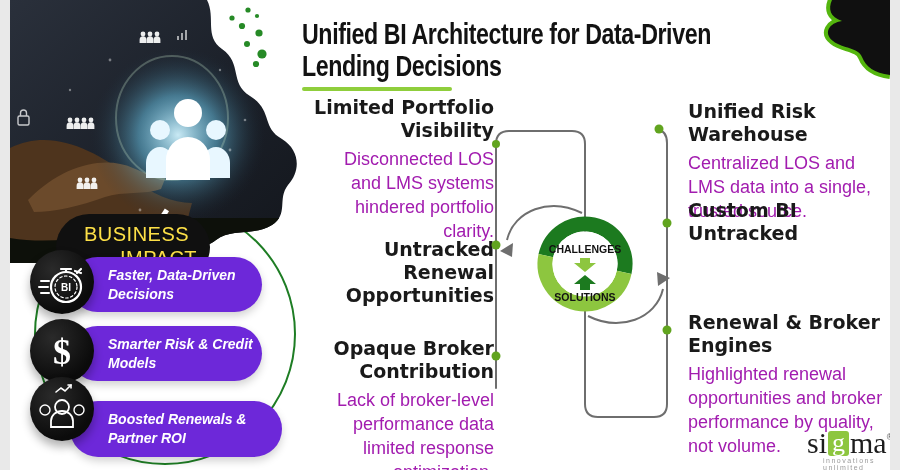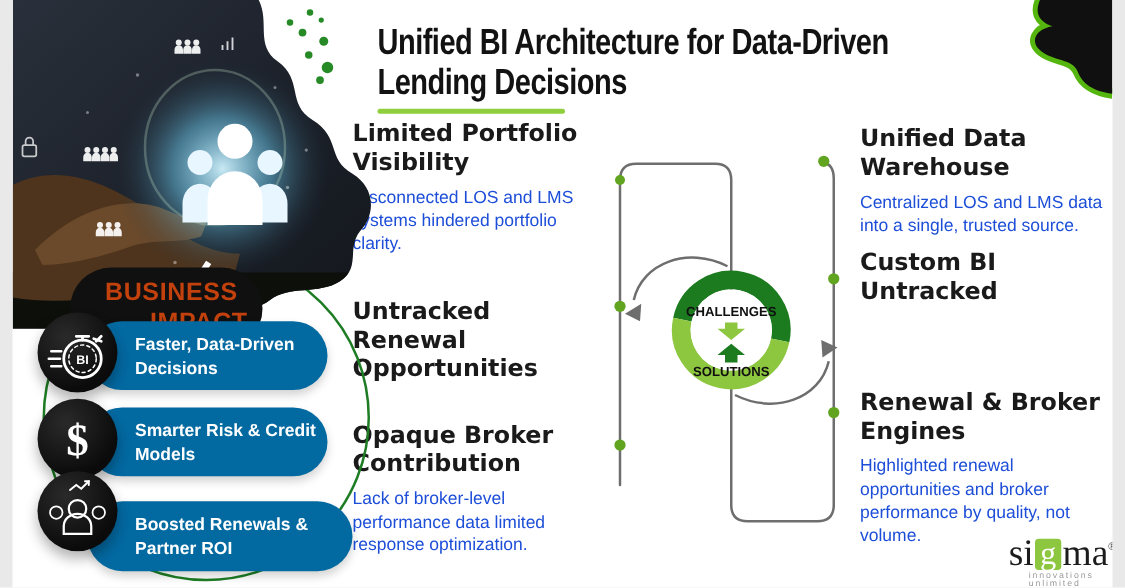--- a/index.html
+++ b/index.html
@@ -44,7 +44,7 @@
   .heading { font-weight:700; font-size:19px; line-height:1.22; color:#1a1a1a;
            font-family:"DejaVu Sans", sans-serif; }
   .body-text { margin-top:6px; font-size:14px; line-height:1.32; color:#1d4ed8; }
-  .challenge { left:272px; width:185px; text-align:left; }
+  .challenge { left:299px; width:185px; text-align:right; }
   .c1 { top:96px; } .c2 { top:218px;margin-top:20px; } .c3 { top:337px; }
   .solution { left:678px; width:206px; text-align:left; }
   .s1 { top:100px; } .s2 { top:199px; } .s3 { top:311px; }

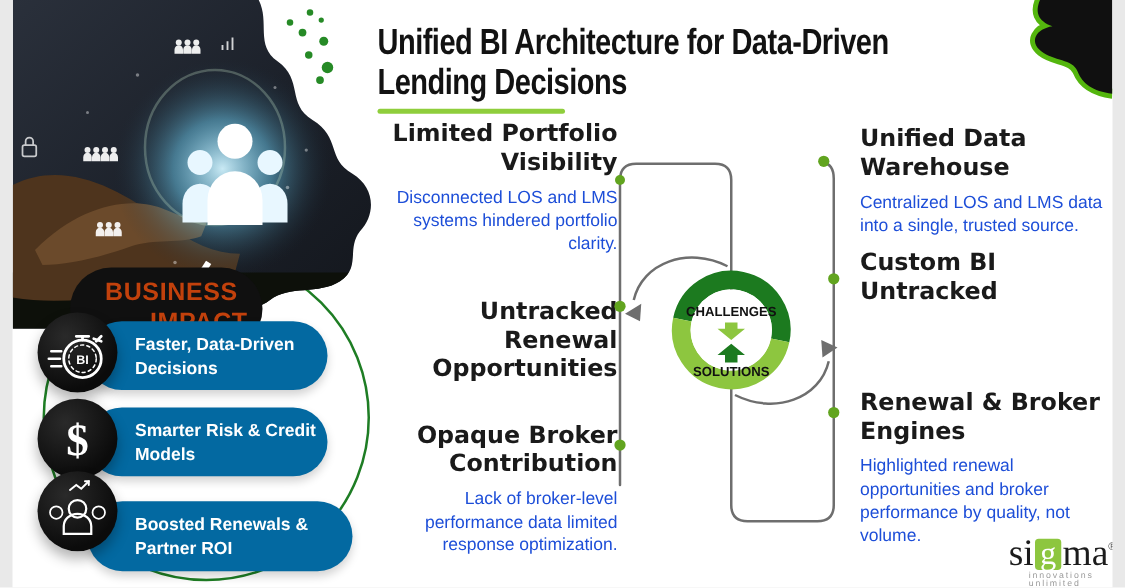--- a/index.html
+++ b/index.html
@@ -217,7 +217,7 @@
   </div>
 
   <div class="col-block solution s1">
-    <div class="heading">Unified Data Warehouse</div>
+    <div class="heading">Unified Risk Warehouse</div>
     <div class="body-text">Centralized LOS and LMS data into a single, trusted source.</div>
   </div>
   <div class="col-block solution s2">

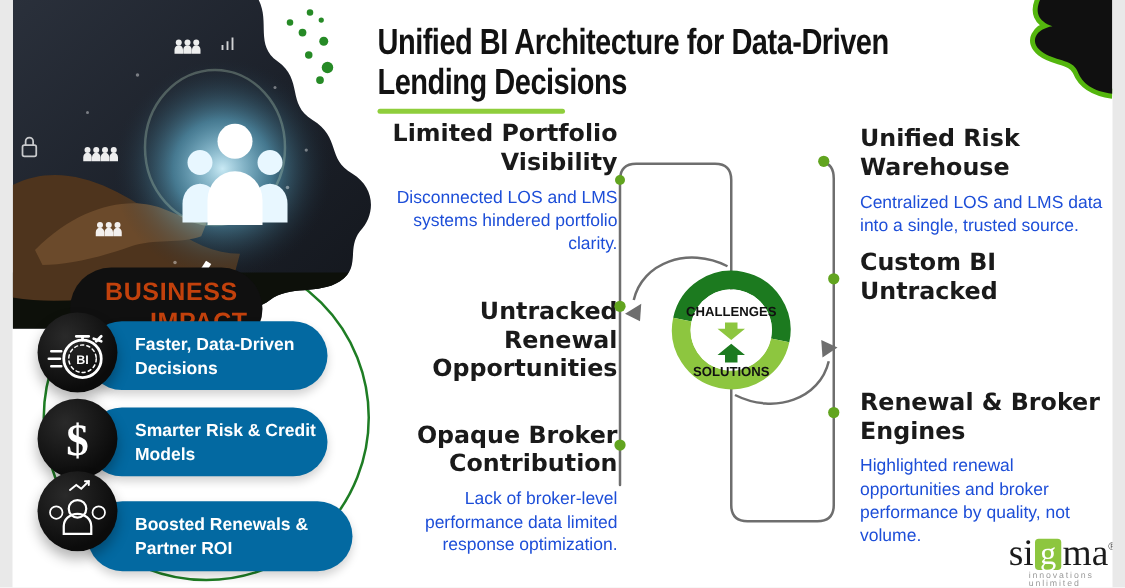--- a/index.html
+++ b/index.html
@@ -43,7 +43,7 @@
   .col-block { position:absolute; }
   .heading { font-weight:700; font-size:19px; line-height:1.22; color:#1a1a1a;
            font-family:"DejaVu Sans", sans-serif; }
-  .body-text { margin-top:6px; font-size:14px; line-height:1.32; color:#1d4ed8; }
+  .body-text { margin-top:6px; font-size:18px; line-height:1.32; color:#a21caf; }
   .challenge { left:299px; width:185px; text-align:right; }
   .c1 { top:96px; } .c2 { top:218px;margin-top:20px; } .c3 { top:337px; }
   .solution { left:678px; width:206px; text-align:left; }

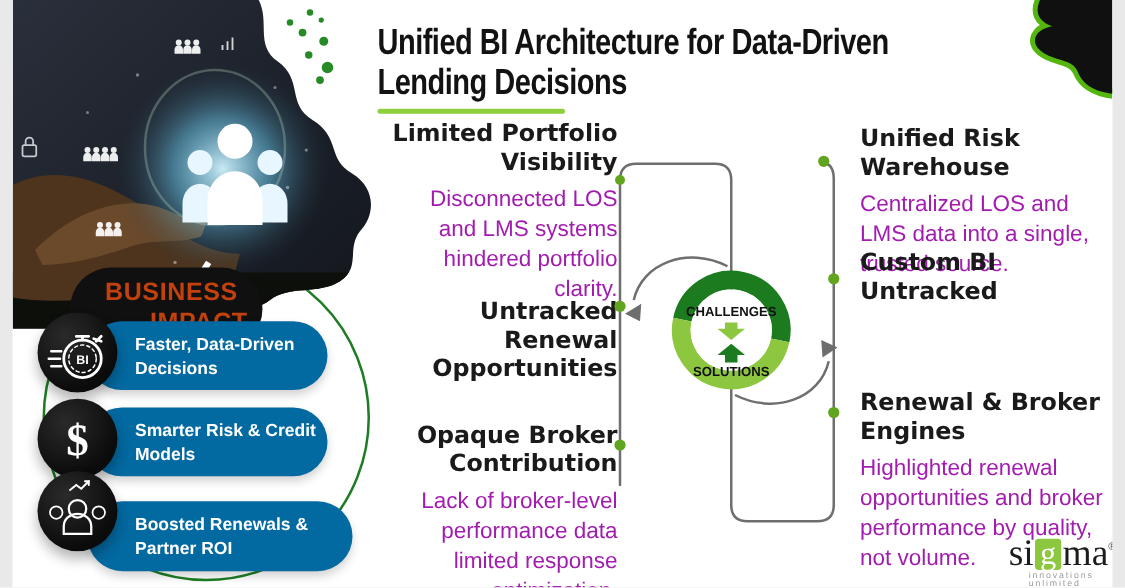--- a/index.html
+++ b/index.html
@@ -25,8 +25,8 @@
   .impact-circle { position:absolute; left:24px; top:203px; width:262px; height:262px;
            border:2px solid #1e7d24; border-radius:50%; z-index:1; }
   .impact-pill { position:absolute; left:46px; top:214px; width:154px; height:66px;
-           background:#101010; border-radius:34px; z-index:4; color:#c2410c;
-           font-weight:700; font-size:20px; line-height:1.18; letter-spacing:0.5px;
+           background:#101010; border-radius:34px; z-index:4; color:#fde047;
+           font-weight:400; font-size:20px; line-height:1.18; letter-spacing:0.5px;
            padding-top:9px; }
   .impact-pill .l1 { padding-left:28px; }
   .impact-pill .l2 { padding-left:64px; }

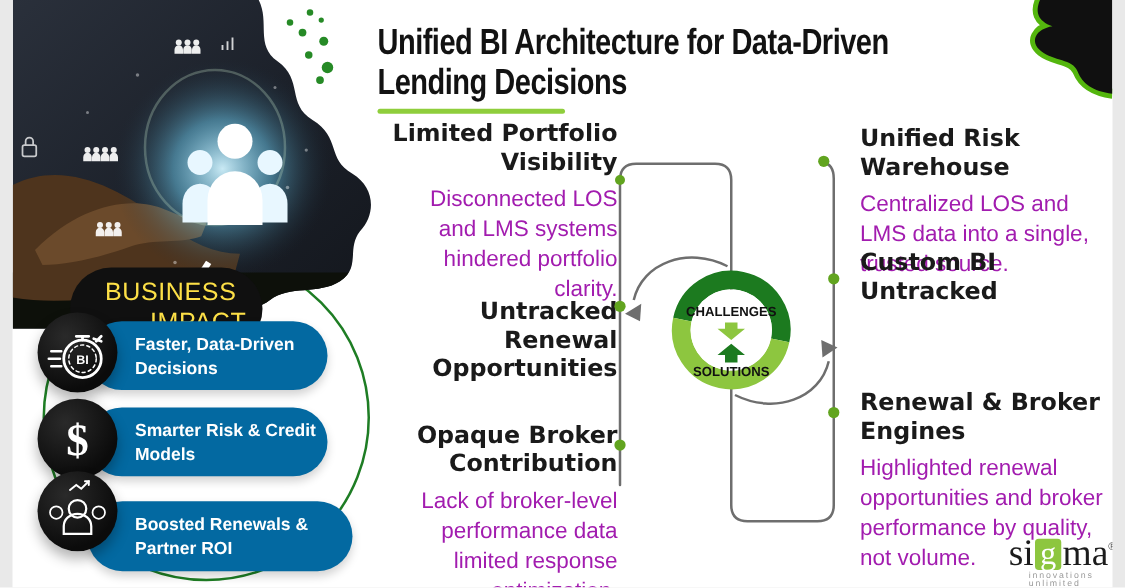--- a/index.html
+++ b/index.html
@@ -35,9 +35,9 @@
   .impact-icon { position:absolute; width:64px; height:64px; border-radius:50%;
            background:radial-gradient(circle at 35% 30%, #2a2a2a, #0b0b0b 70%);
            box-shadow:0 6px 10px rgba(0,0,0,0.3); z-index:5; }
-  .impact-label { position:absolute; background:#0369a1; border-radius:28px; color:#fff;
+  .impact-label { position:absolute; background:#6d28d9; border-radius:28px; color:#fff;
            font-weight:700; font-size:14px; line-height:1.35; display:flex; align-items:center;
-           padding-left:38px; padding-right:4px; box-shadow:0 4px 8px rgba(0,0,0,0.18); }
+           padding-left:38px; padding-right:4px; box-shadow:0 4px 8px rgba(0,0,0,0.18);font-style:italic; }
 
   
   .col-block { position:absolute; }

